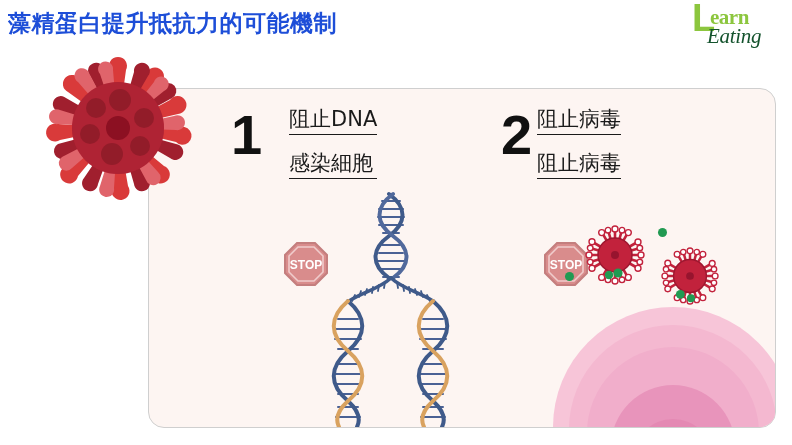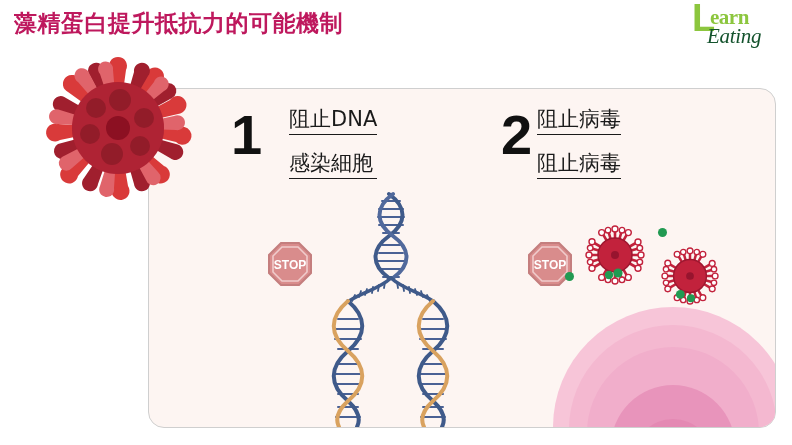--- a/index.html
+++ b/index.html
@@ -14,8 +14,8 @@
 
   
   .page-title{
-    position:absolute;left:14px;top:8px;
-    font-size:23px;font-weight:bold;color:#be185d;
+    position:absolute;left:8px;top:8px;
+    font-size:23px;font-weight:bold;color:#1d4ed8;
     letter-spacing:0.5px;white-space:nowrap;
     font-family:"DejaVu Sans","Liberation Sans",sans-serif;
   }

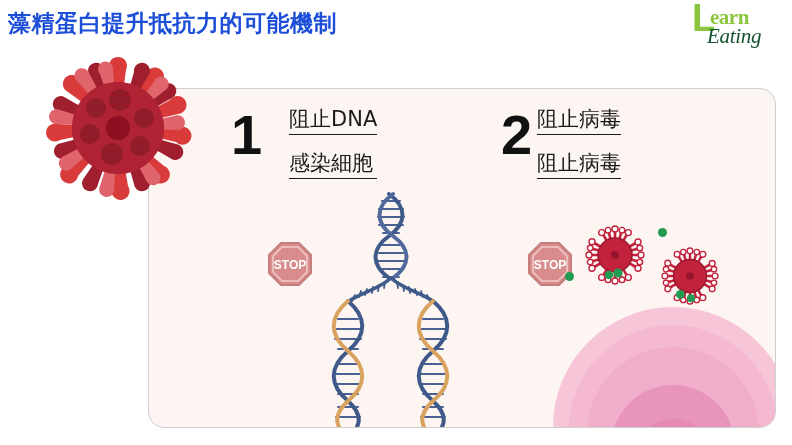--- a/index.html
+++ b/index.html
@@ -71,7 +71,7 @@
 
   
   .stop{
-    position:absolute;width:46px;height:46px;
+    position:absolute;width:46px;height:46px;margin-left:16px;
   }
   .stop-1{left:118px;top:152px;}
   .stop-2{left:378px;top:152px;}

